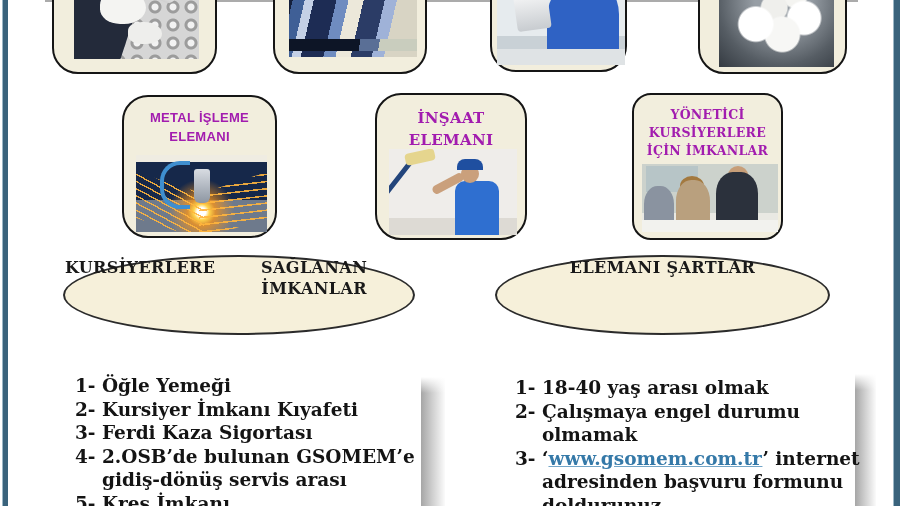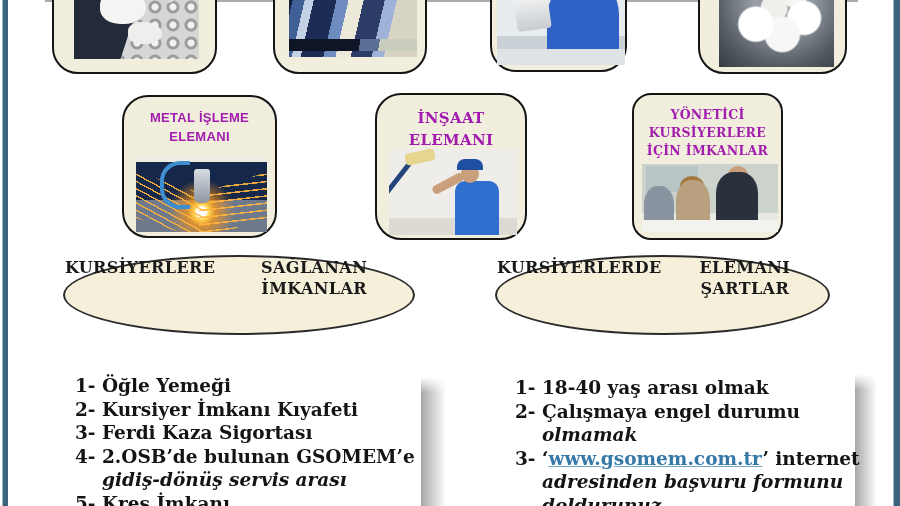--- a/index.html
+++ b/index.html
@@ -211,7 +211,6 @@
   <div class="t">SAĞLANAN İMKANLAR</div>
 </div>
 <div class="pill" id="pill-right">
-  <div class="t">KURSİYERLERDE</div>
   <div class="t">ELEMANI ŞARTLAR</div>
 </div>
 

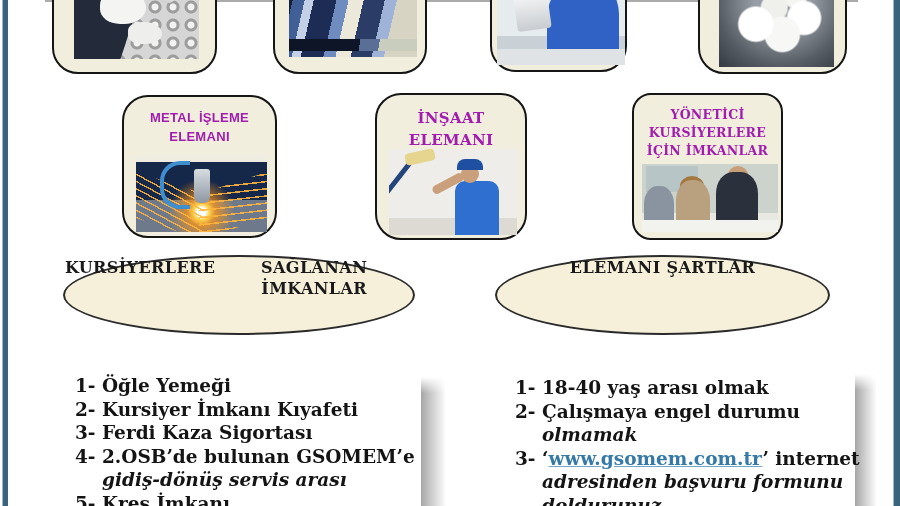--- a/index.html
+++ b/index.html
@@ -121,7 +121,7 @@
   #list-right{left:515px;top:376px;width:345px;}
   .row{display:flex;white-space:nowrap;}
   .mk{width:27px;flex:0 0 27px;}
-  .cont{padding-left:27px;font-style:italic;}
+  .cont{padding-left:27px;}
   a.weblink{color:#3579a8;text-decoration:underline;text-decoration-color:#74a6c8;cursor:pointer;}
 </style>
 </head>

